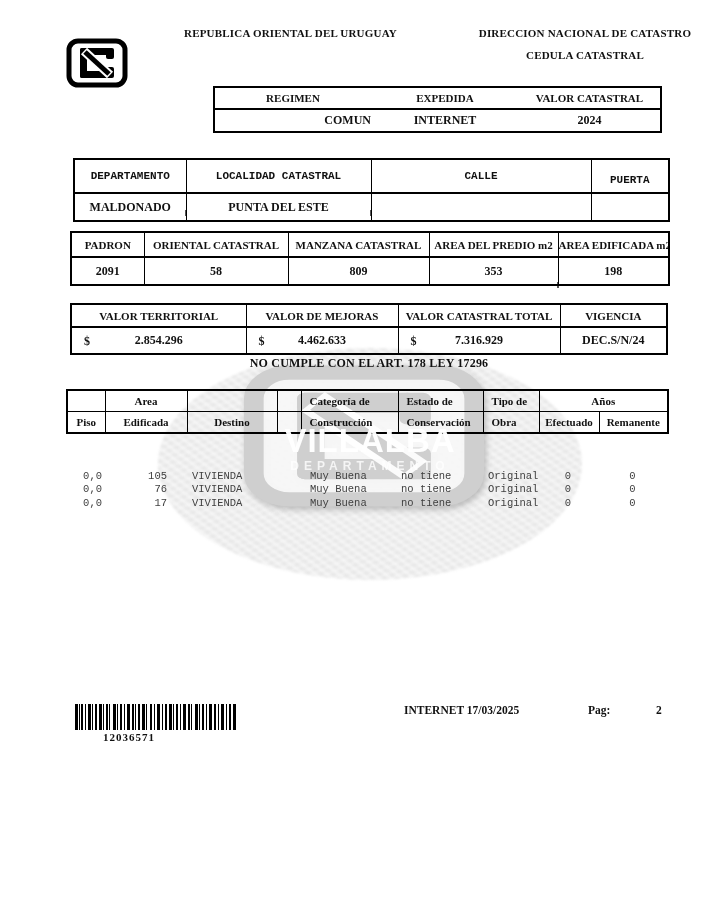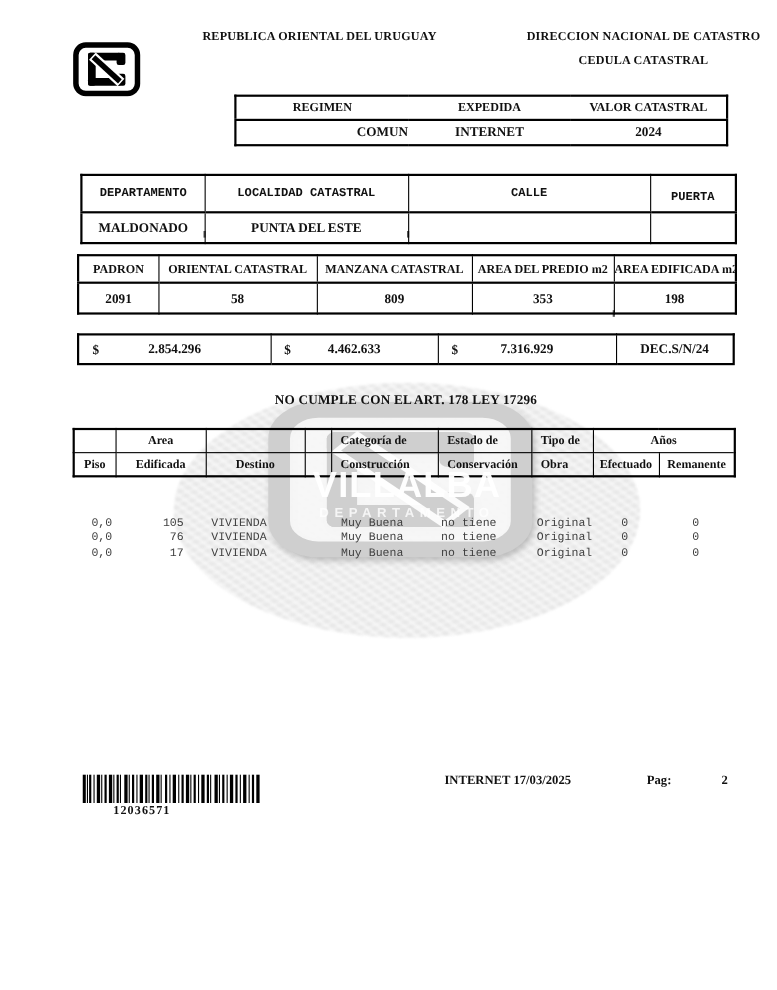--- a/index.html
+++ b/index.html
@@ -209,6 +209,12 @@
         <col style="width:107px">
       </colgroup>
     <tbody>
+        <tr>
+      <td class="hd">VALOR TERRITORIAL</td>
+      <td class="hd">VALOR DE MEJORAS</td>
+      <td class="hd">VALOR CATASTRAL TOTAL</td>
+      <td class="hd">VIGENCIA</td>
+    </tr>
     <tr>
       <td class="val money">
         <span class="cur">$</span>

